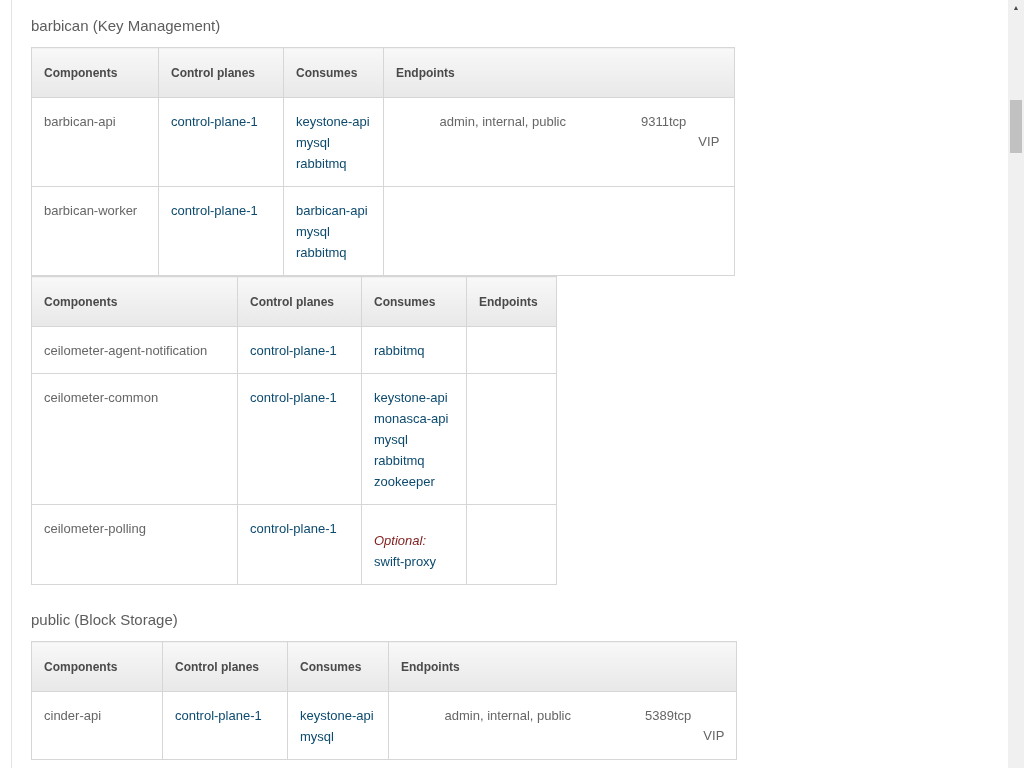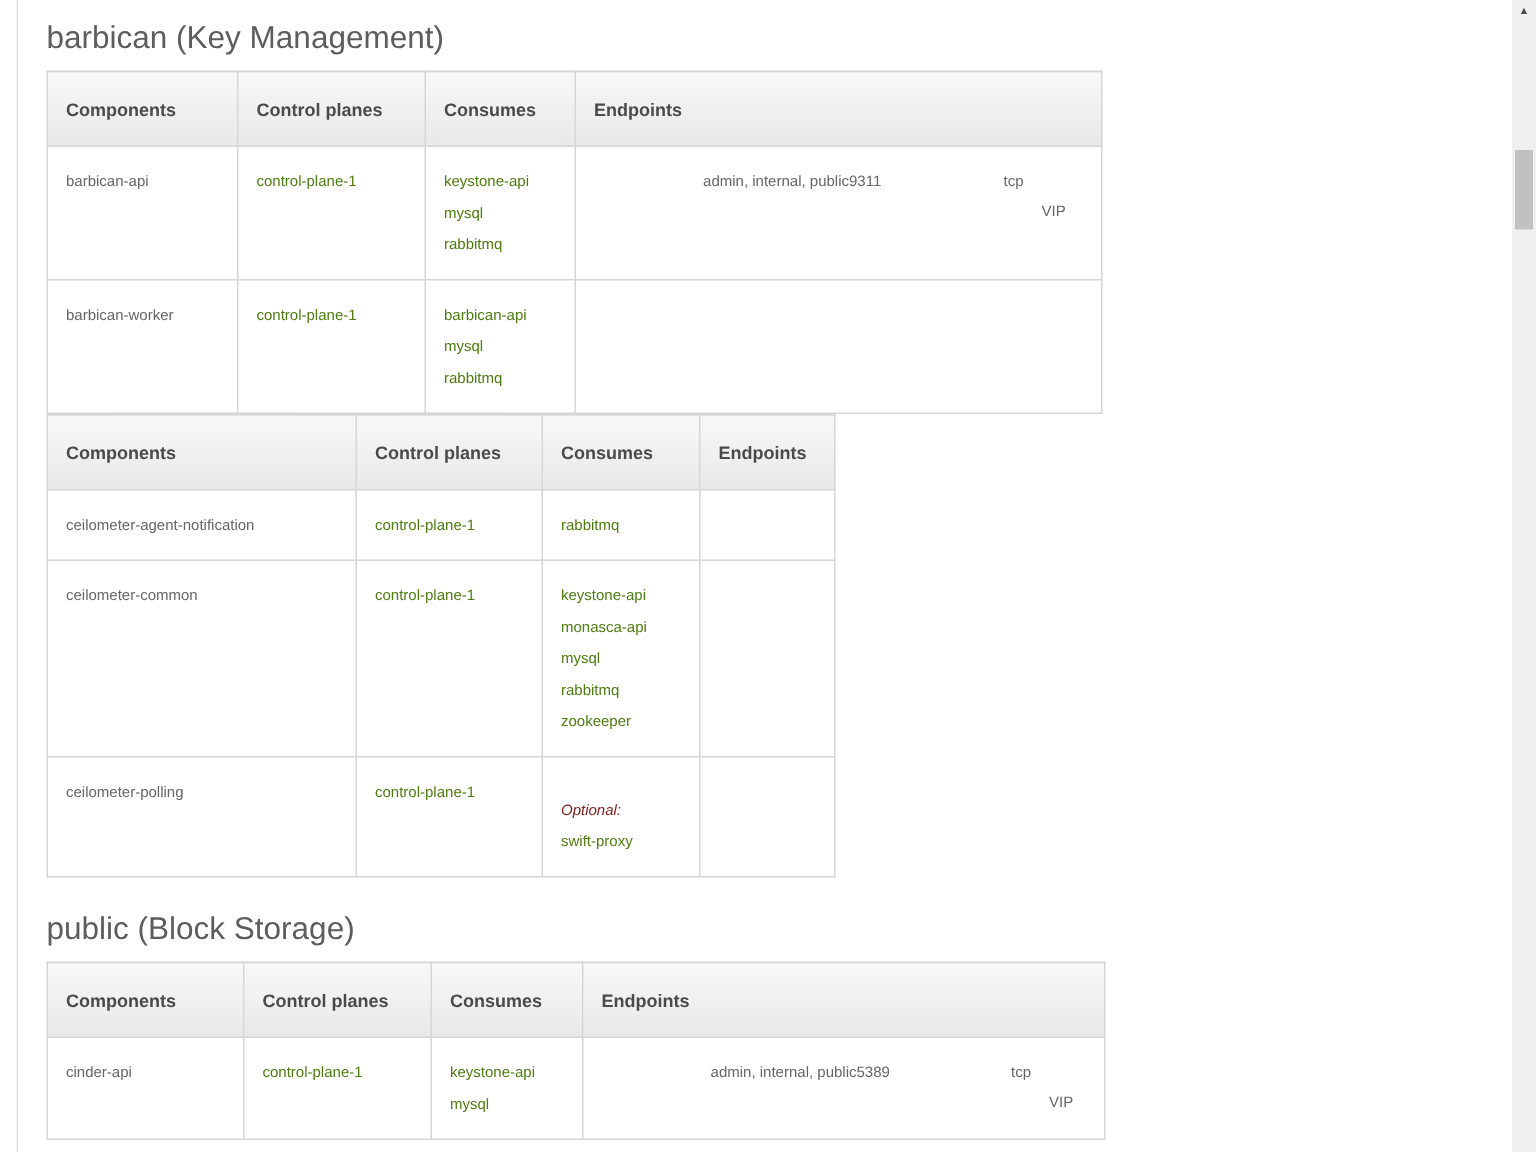--- a/index.html
+++ b/index.html
@@ -23,7 +23,7 @@
   }
 
   h2.section-heading {
-    font-size: 21px;
+    font-size: 15px;
     font-weight: 400;
     line-height: 25px;
     color: #5d5d5d;

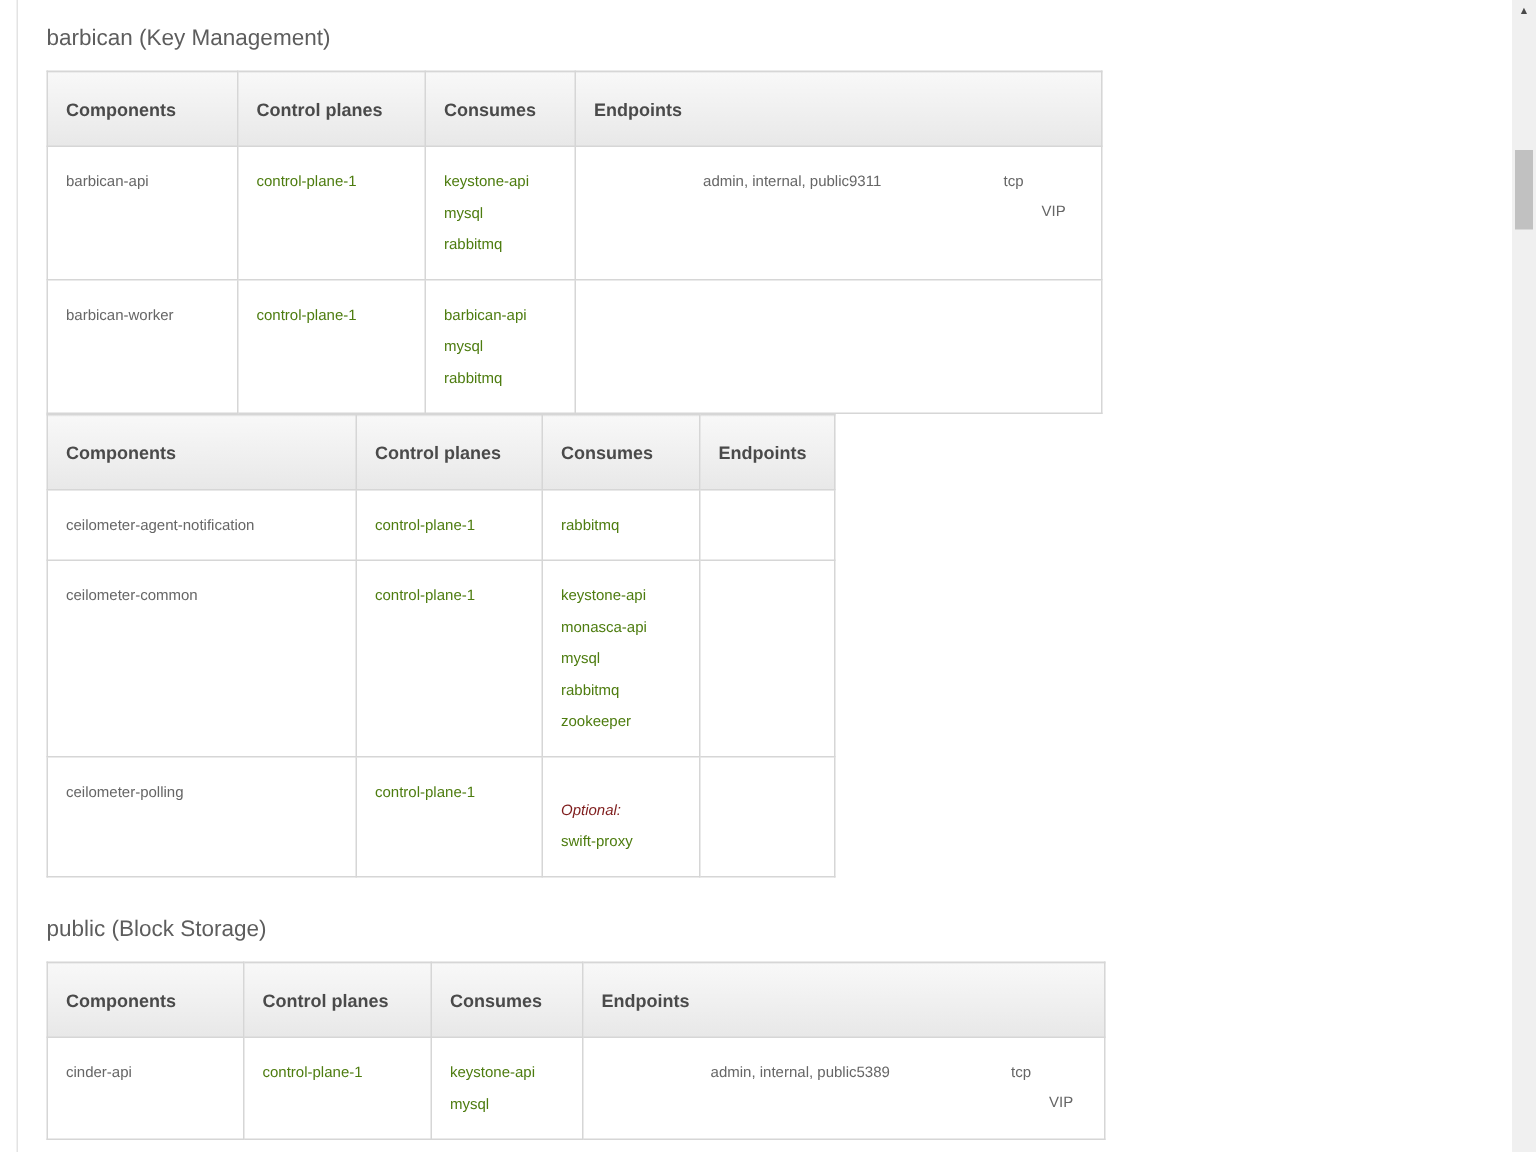--- a/index.html
+++ b/index.html
@@ -62,7 +62,7 @@
   td {
     vertical-align: top;
     padding: 13px 6px 12px 12px;
-    font-size: 10px;
+    font-size: 13px;
     line-height: 21px;
     color: #666666;
     white-space: nowrap;

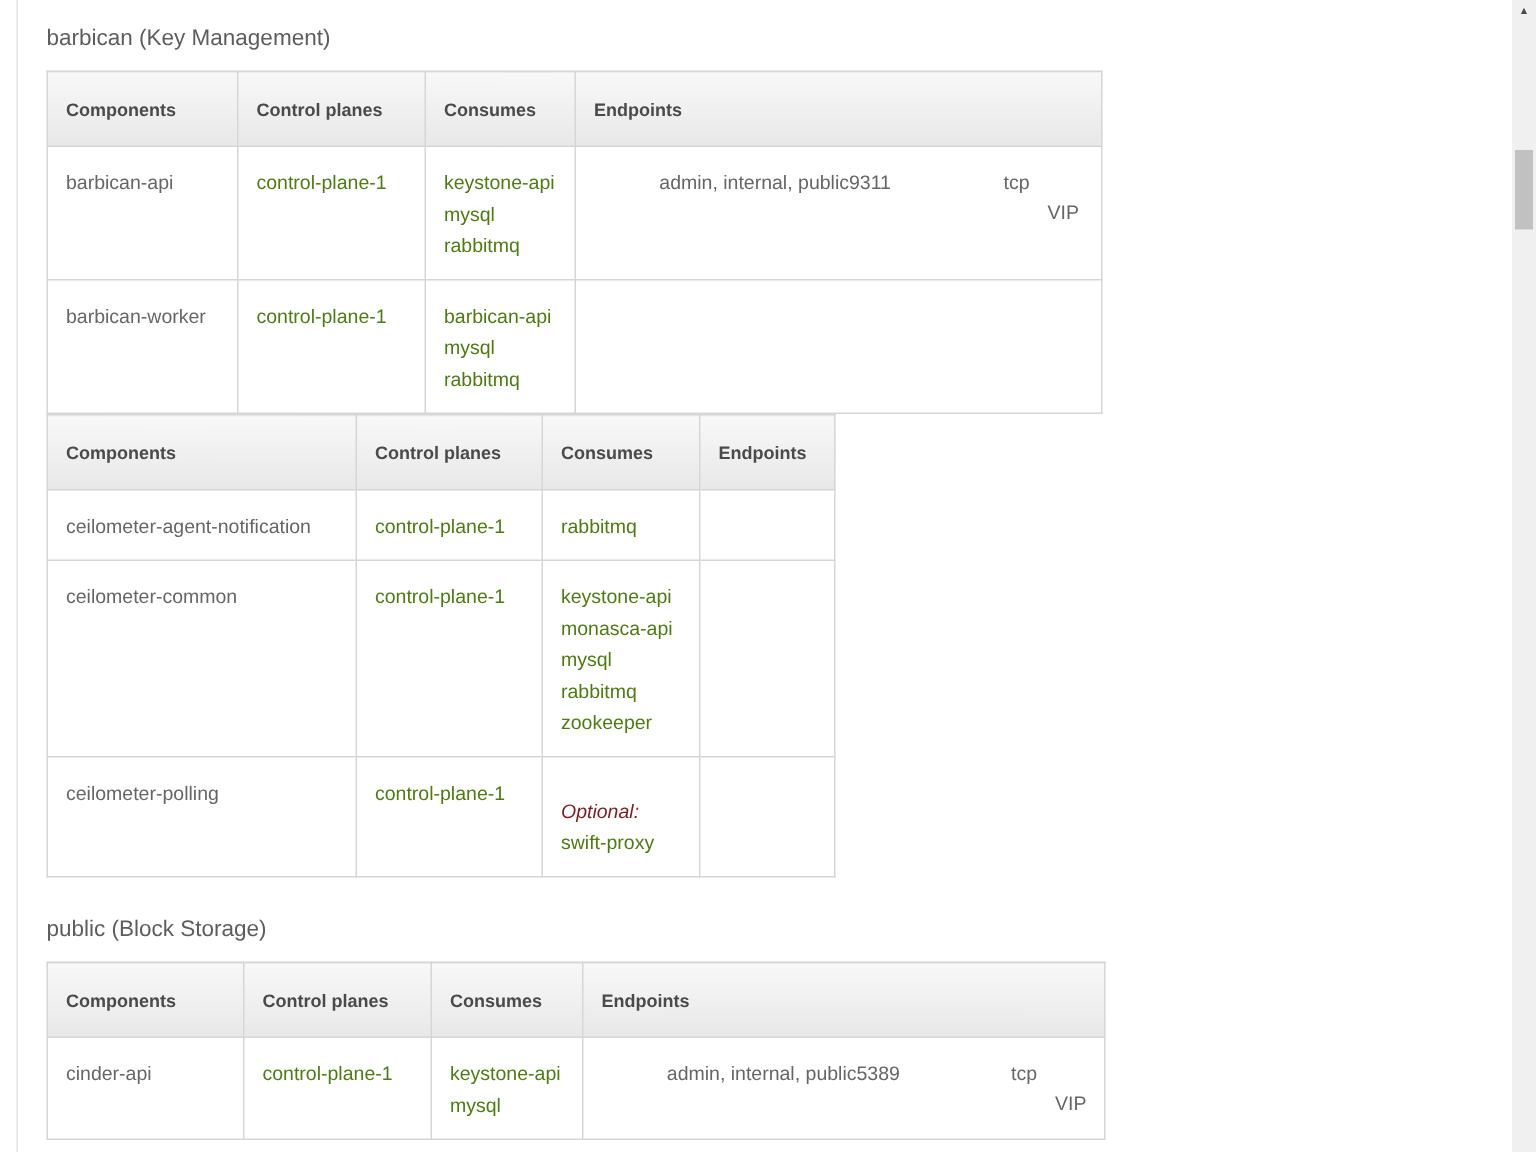--- a/index.html
+++ b/index.html
@@ -68,7 +68,7 @@
     white-space: nowrap;
   }
 
-  a.doc-link { color: #4d7c0f; text-decoration: none; cursor: pointer; }
+  a.doc-link { color: #0c4a6e; text-decoration: none; cursor: pointer; }
 
   .optional-label { font-style: italic; margin-top: 12px; color: #7f1d1d; }
 

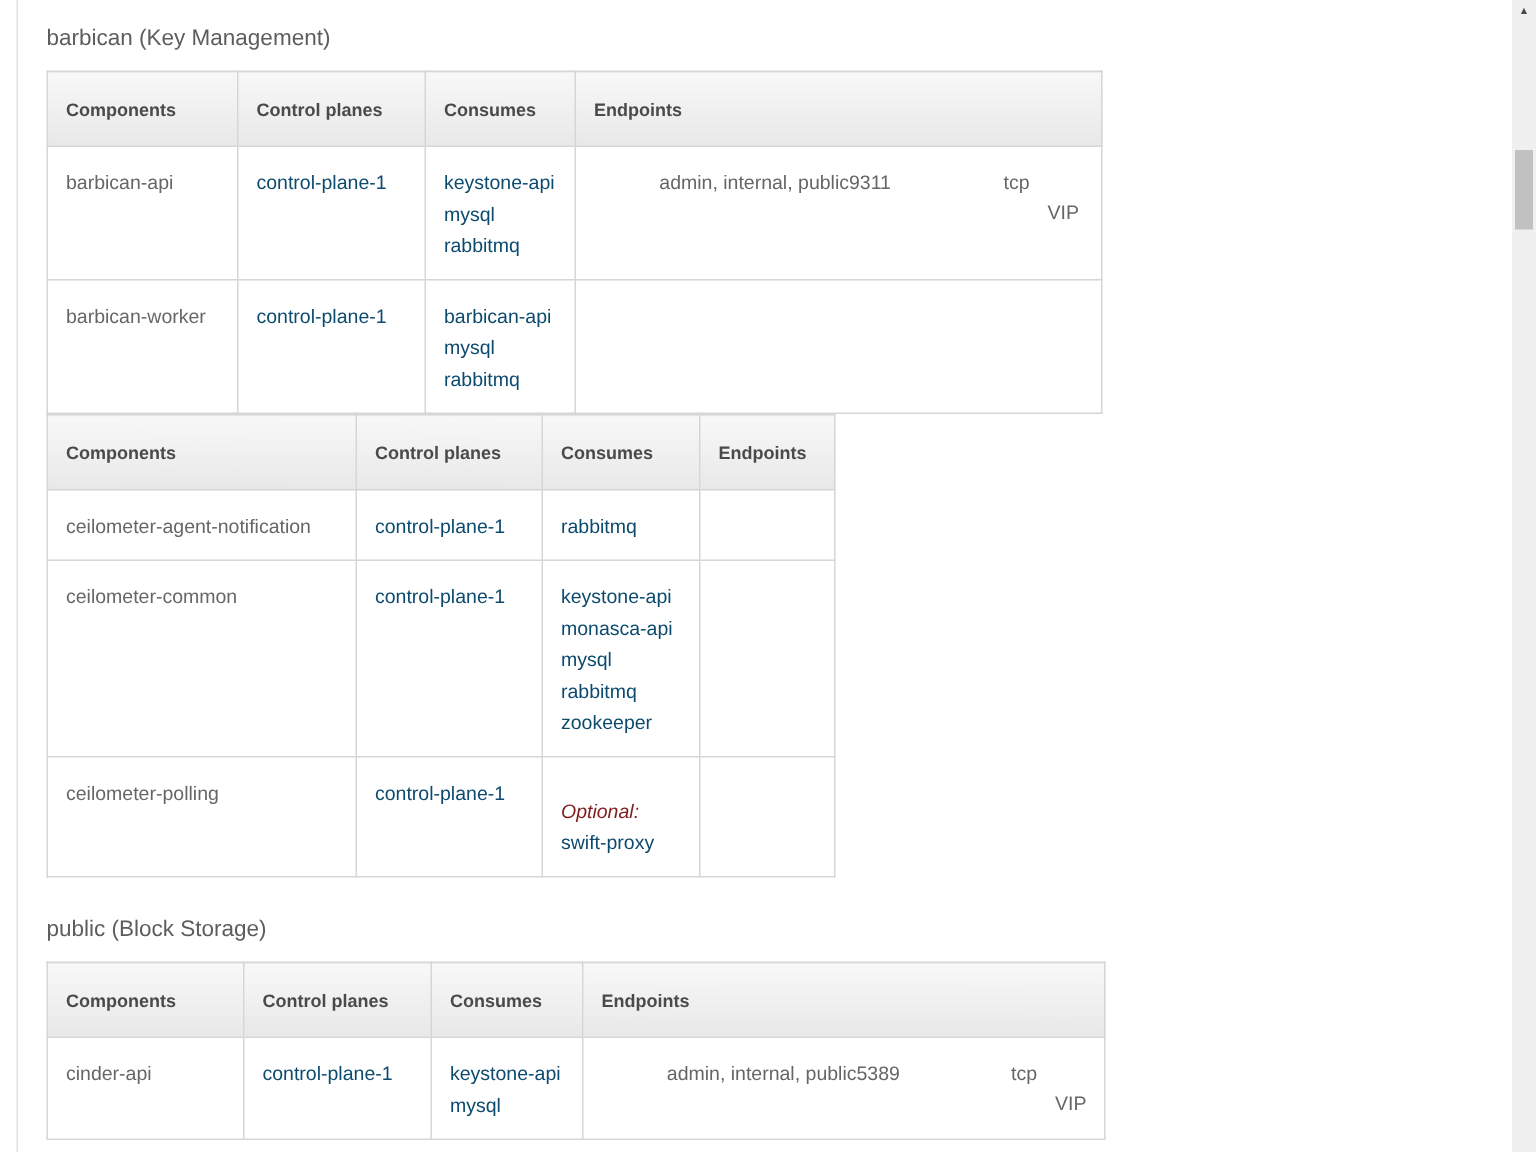--- a/index.html
+++ b/index.html
@@ -74,7 +74,7 @@
 
   .endpoint-row { display: flex; padding-left: 7px; white-space: nowrap; }
   .ep-scopes { width: 163px; text-align: right; }
-  .ep-port   { width: 103px; }
+  .ep-port   { width: 103px; text-align: right; }
   .ep-vip    { margin-left: 12px; margin-top: 20px; }
 
   .scrollbar {

